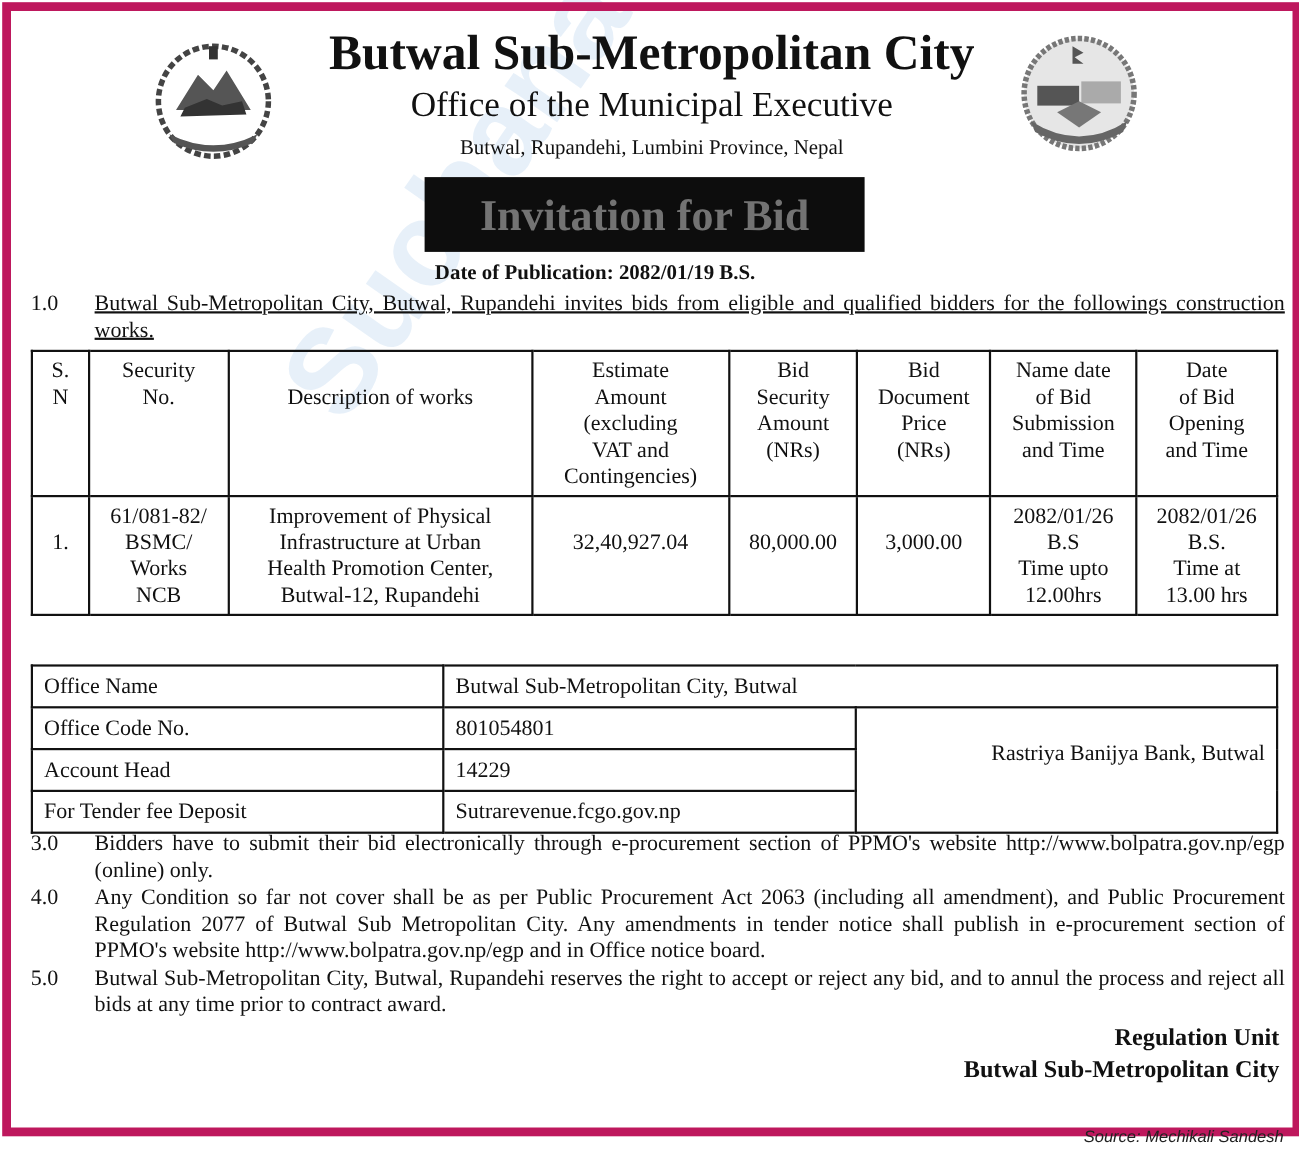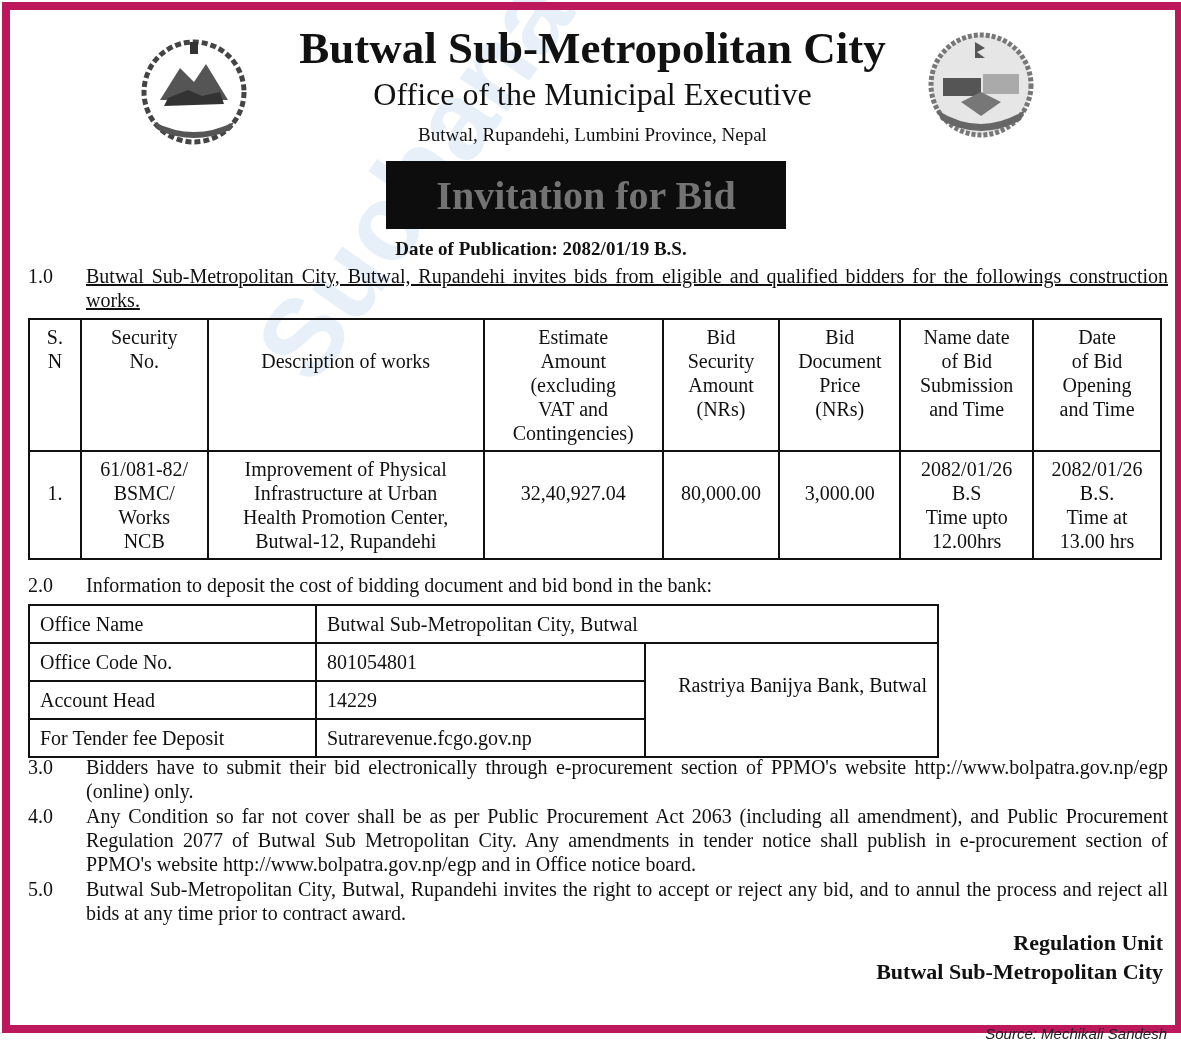--- a/index.html
+++ b/index.html
@@ -150,10 +150,6 @@
     </tbody>
   </table>
 
-  <div class="para" style="top:563px;">
-    <span class="num">2.0</span>
-    <div class="txt">Information to deposit the cost of bidding document and bid bond in the bank:</div>
-  </div>
 
   <table class="banktable">
     <colgroup>

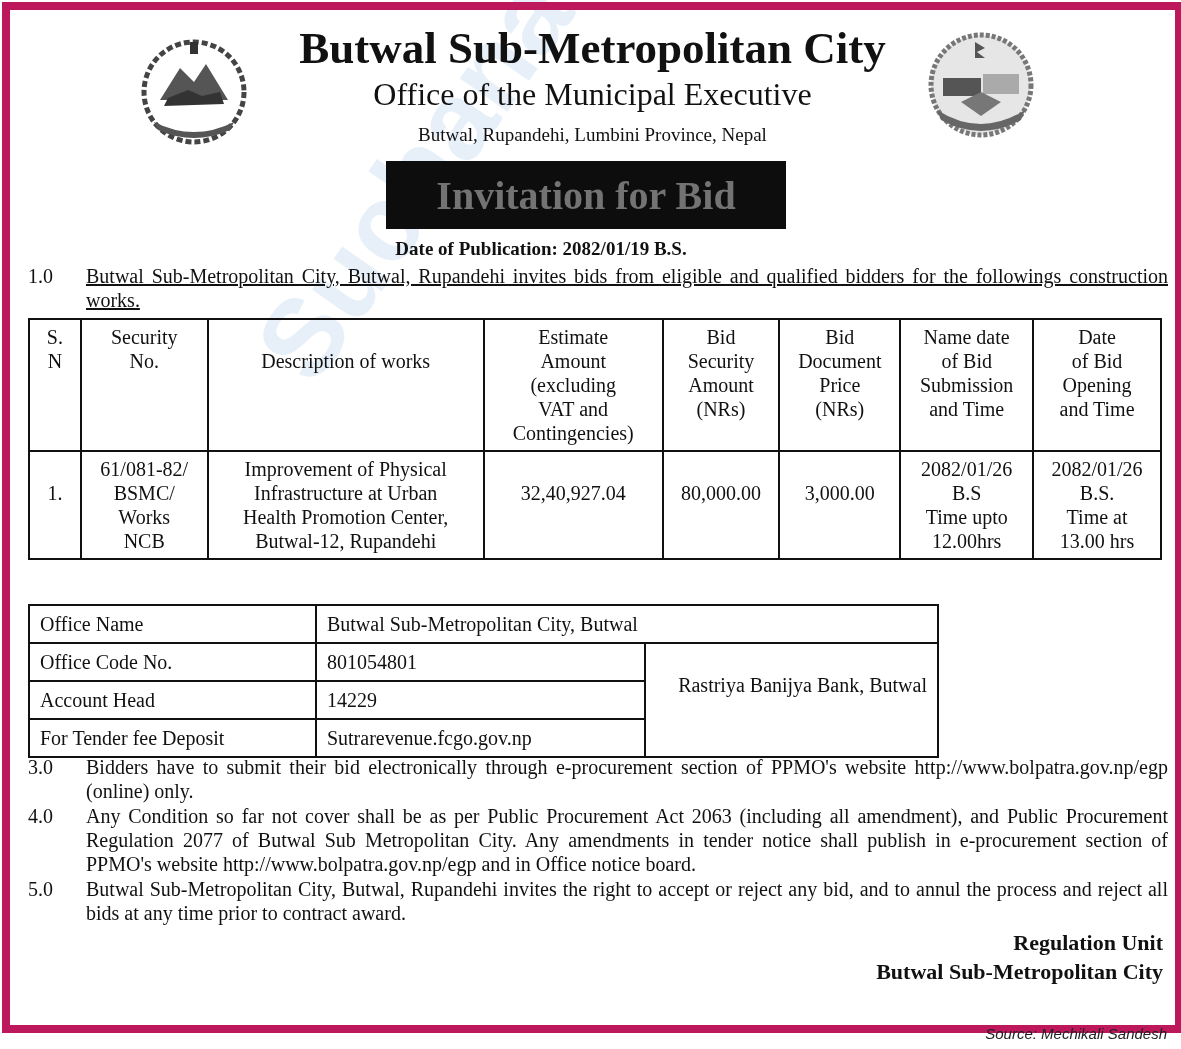--- a/index.html
+++ b/index.html
@@ -30,7 +30,7 @@
              line-height: 24px; text-align: center; vertical-align: top; padding: 5px 3px; }
   .bidtable thead th { height: 118px; }
   .bidtable td { height: 96px; }
-  .banktable { position: absolute; left: 18px; top: 594px; width: 911px; }
+  .banktable { position: absolute; left: 18px; top: 594px; width: 1134px; }
   .banktable td { border: 2px solid #111; font-size: 20px; line-height: 22px; padding: 7px 10px;
                   text-align: left; vertical-align: middle; height: 22px; }
   .banktable td.bank { vertical-align: top; padding-top: 30px; text-align: right; }

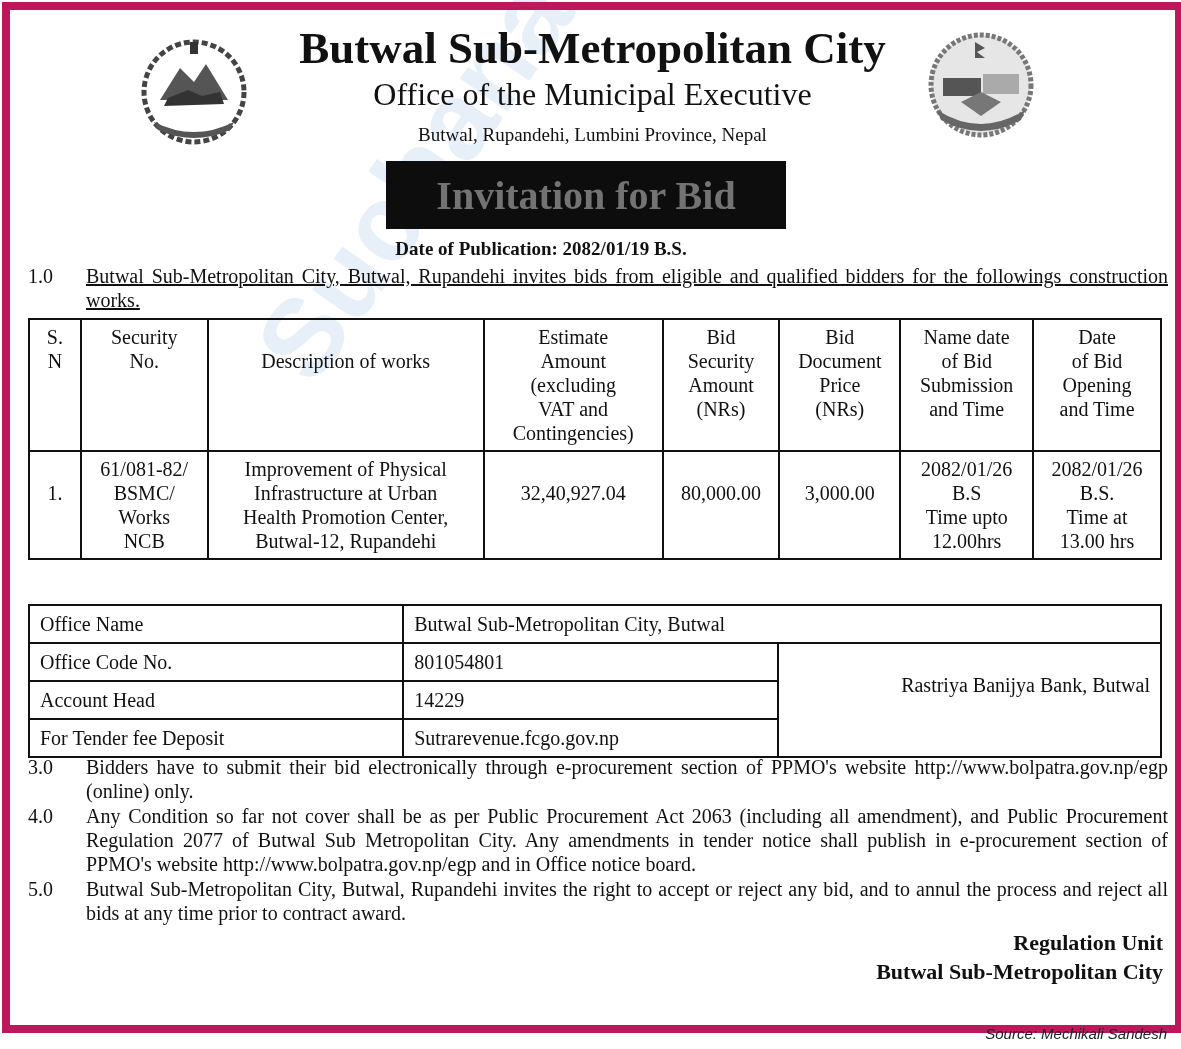--- a/index.html
+++ b/index.html
@@ -188,7 +188,7 @@
   </div>
   <div class="para" style="top:867px;">
     <span class="num">5.0</span>
-    <div class="txt">Butwal Sub-Metropolitan City, Butwal, Rupandehi invites the right to accept or reject any bid, and to annul the process and reject all bids at any time prior to contract award.</div>
+    <div class="txt">Butwal Sub-Metropolitan City, Butwal, Rupandehi reserves the right to accept or reject any bid, and to annul the process and reject all bids at any time prior to contract award.</div>
   </div>
 
   <div class="sign">

